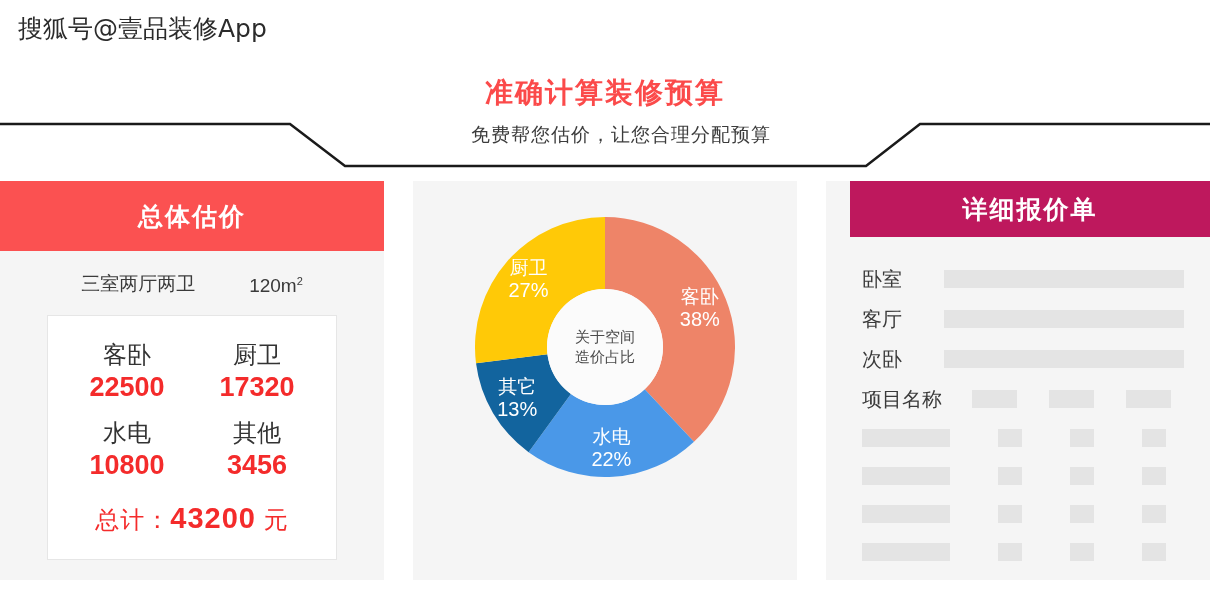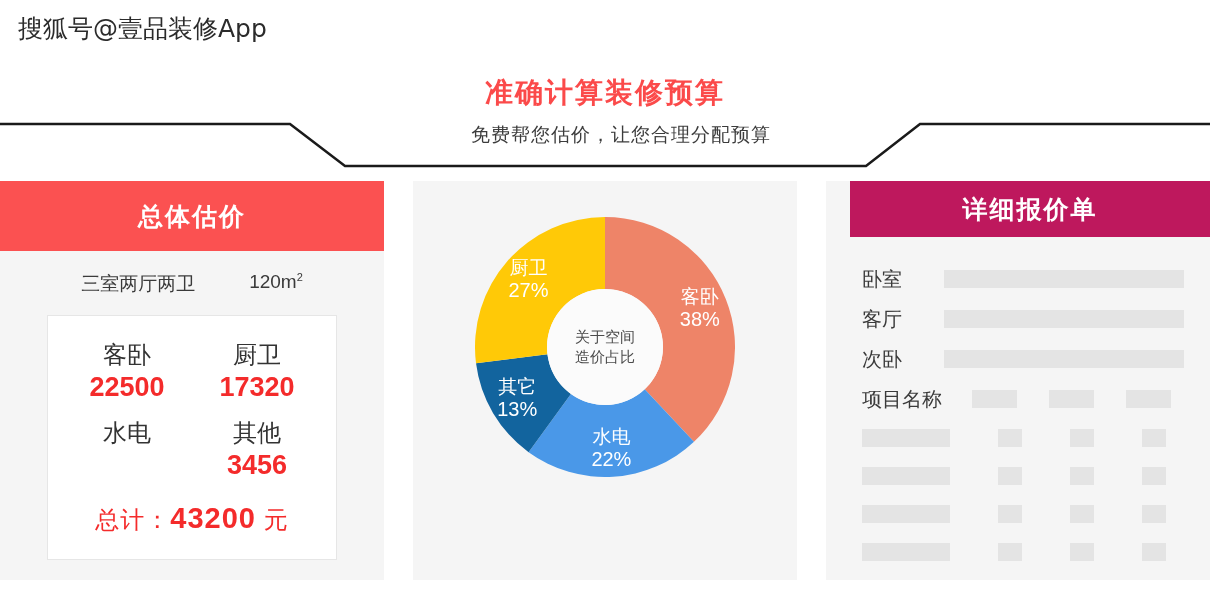--- a/index.html
+++ b/index.html
@@ -92,7 +92,7 @@
   .meta-row {
     display: flex;
     justify-content: center;
-    align-items: flex-start;
+    align-items: flex-end;
     gap: 54px;
     margin-top: 20px;
     font-size: 19px;

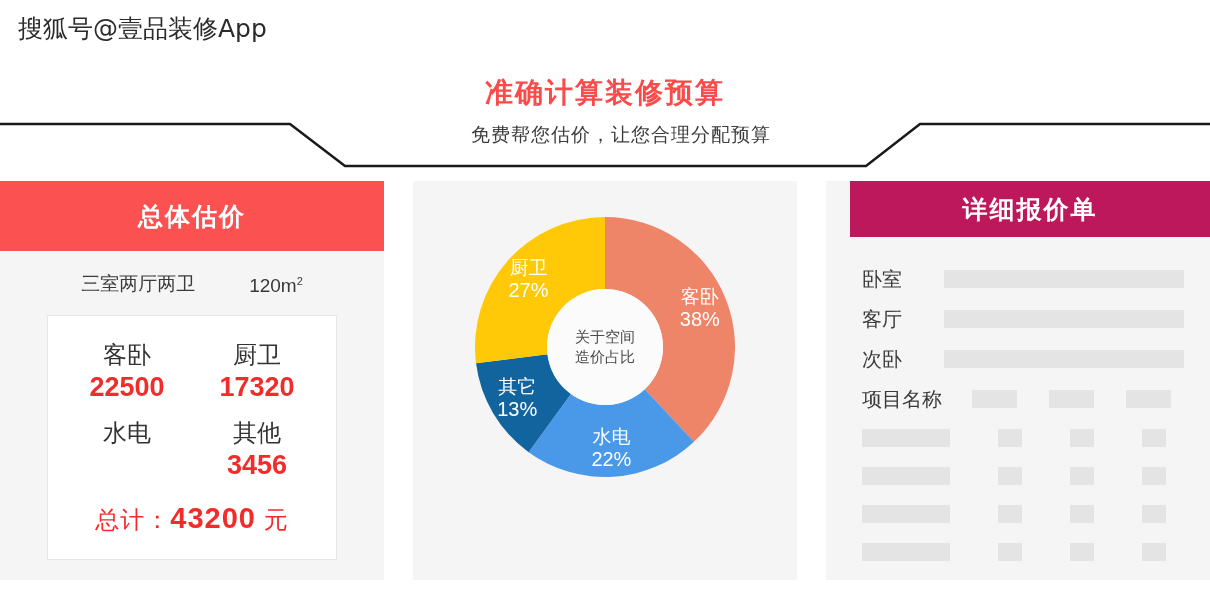--- a/index.html
+++ b/index.html
@@ -250,6 +250,7 @@
       </div>
       <div class="est-cell">
         <div class="est-label">水电</div>
+        <div class="est-value">10800</div>
       </div>
       <div class="est-cell">
         <div class="est-label">其他</div>

